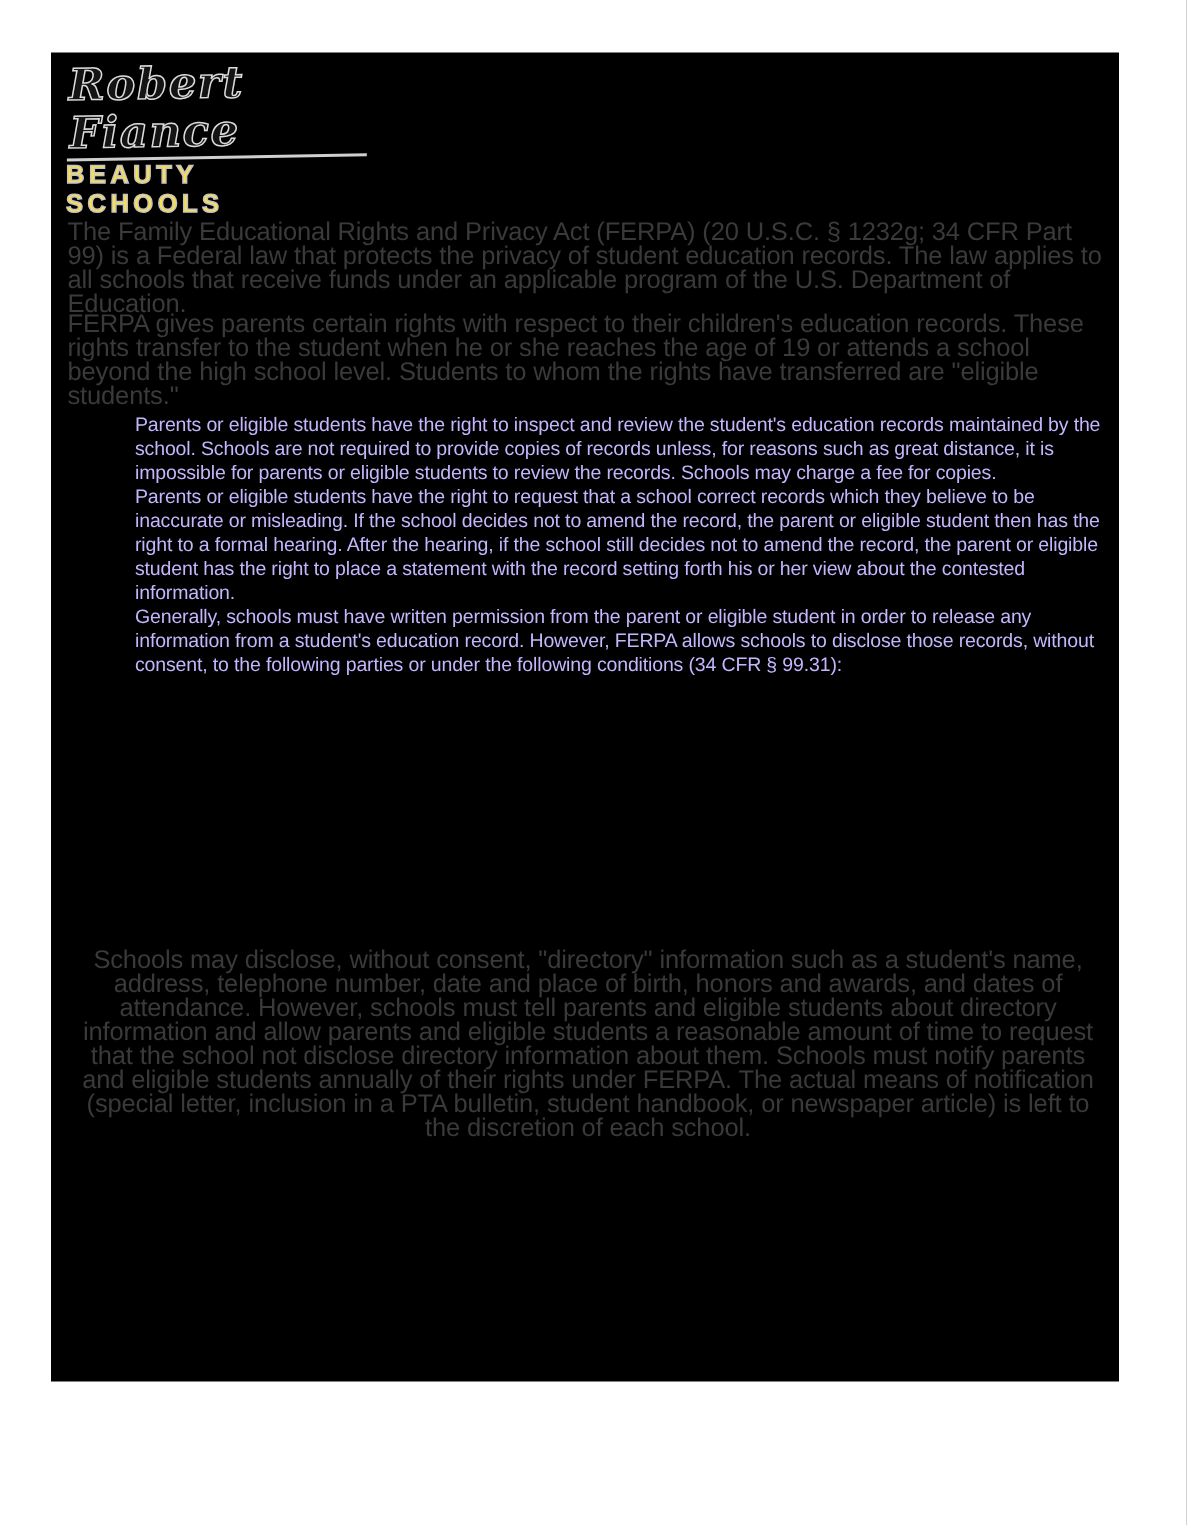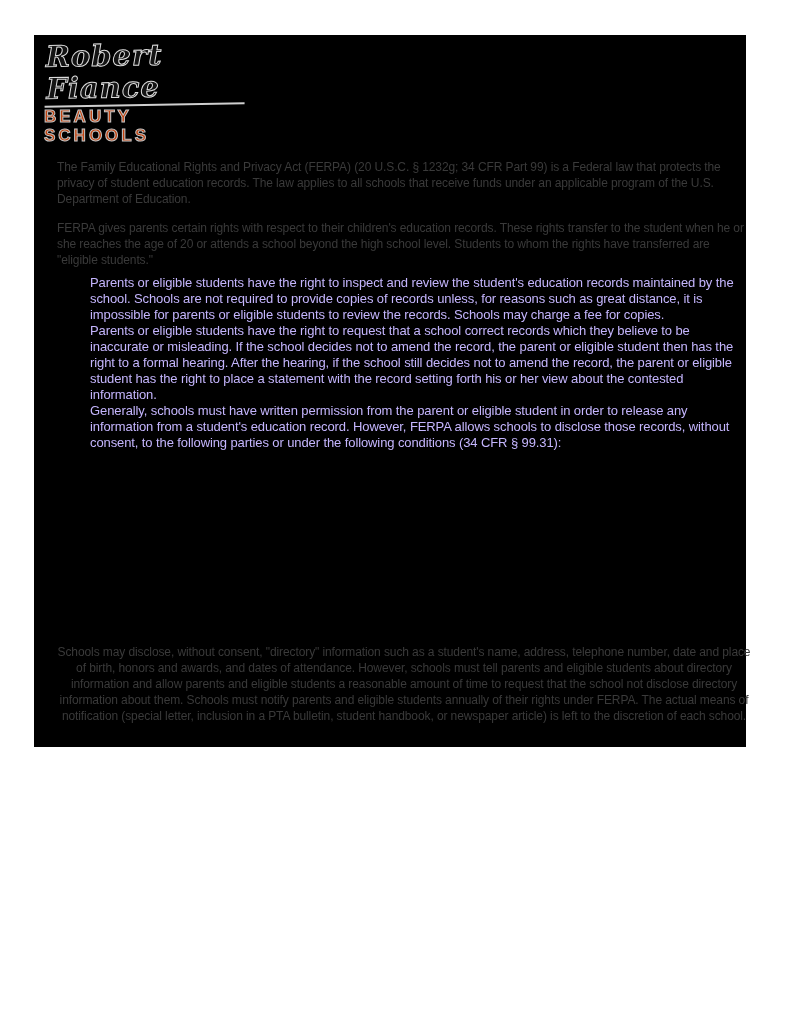--- a/index.html
+++ b/index.html
@@ -20,7 +20,7 @@
     left: 34px;
     top: 35px;
     width: 712px;
-    height: 712px;
+    height: 886px;
     background: #000000;
   }
   .logo {

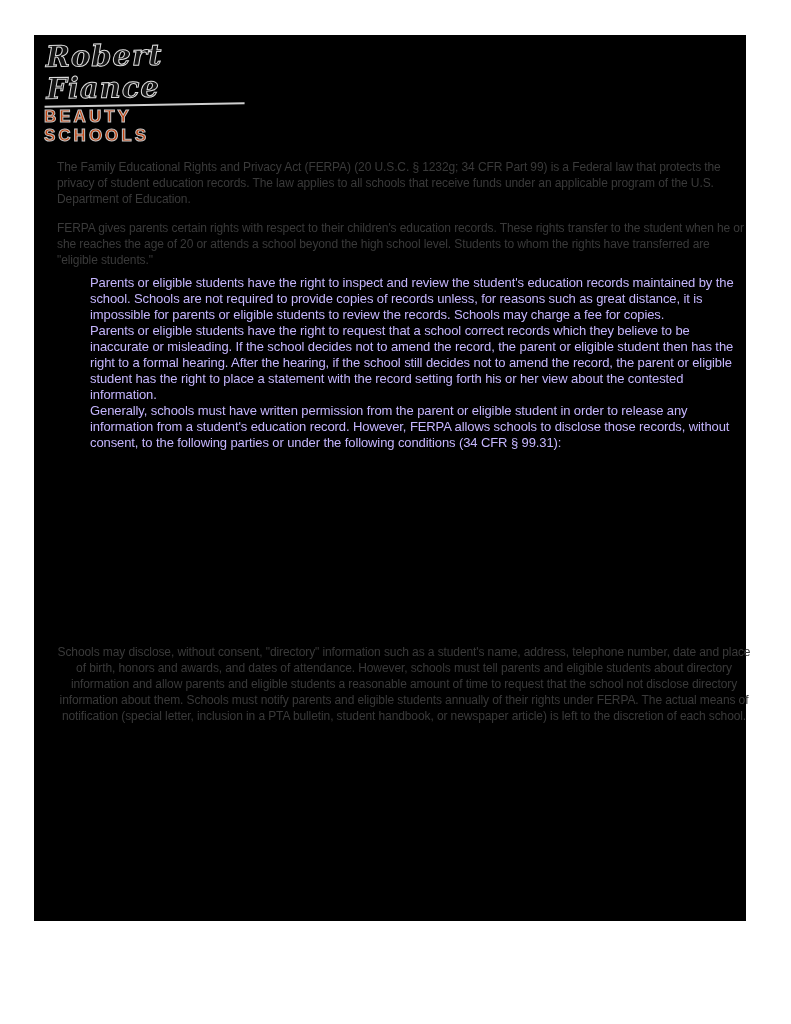--- a/index.html
+++ b/index.html
@@ -51,7 +51,7 @@
     font-size: 17px;
     line-height: 19px;
     letter-spacing: 3px;
-    color: #c2410c;
+    color: #fde047;
     -webkit-text-stroke: 1px #c4c4c4;
   }
   .doc-text {

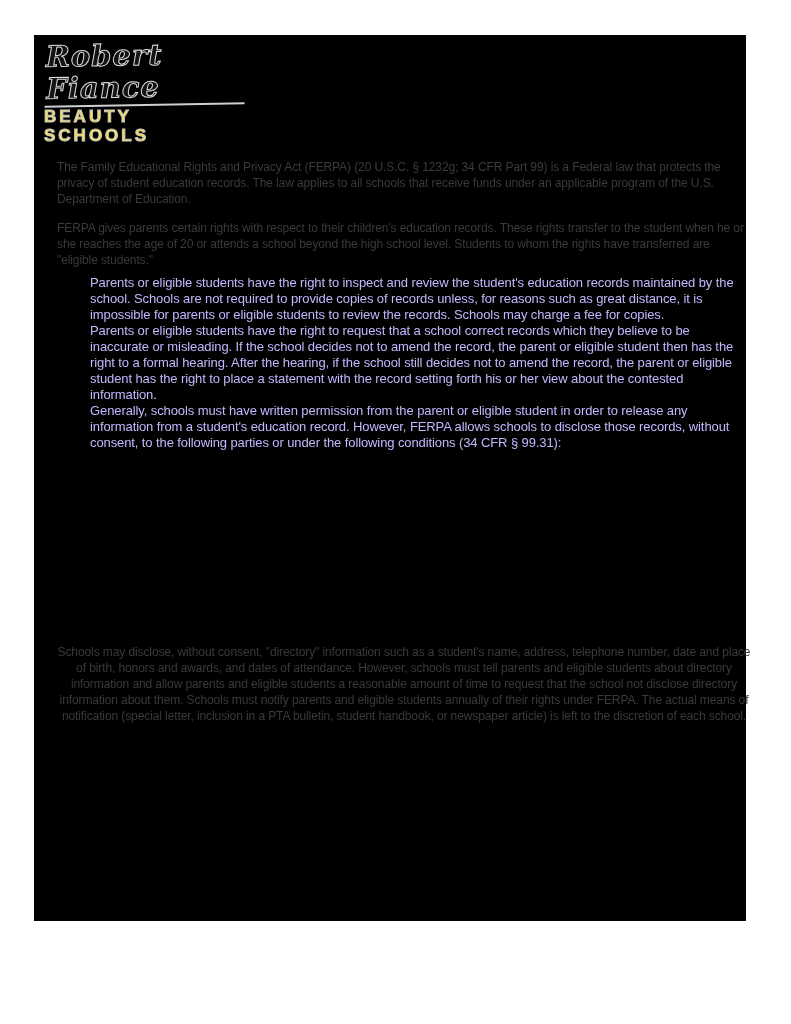--- a/index.html
+++ b/index.html
@@ -57,10 +57,10 @@
   .doc-text {
     position: absolute;
     color: #3a3a3a;
-    font-size: 12px;
+    font-size: 17px;
     line-height: 16px;
     letter-spacing: -0.1px;
-    margin: 12px;
+    margin: 0;
   }
   .para-1 { left: 11px; top: 112px; width: 692px; }
   .para-2 { left: 11px; top: 173px; width: 692px; }

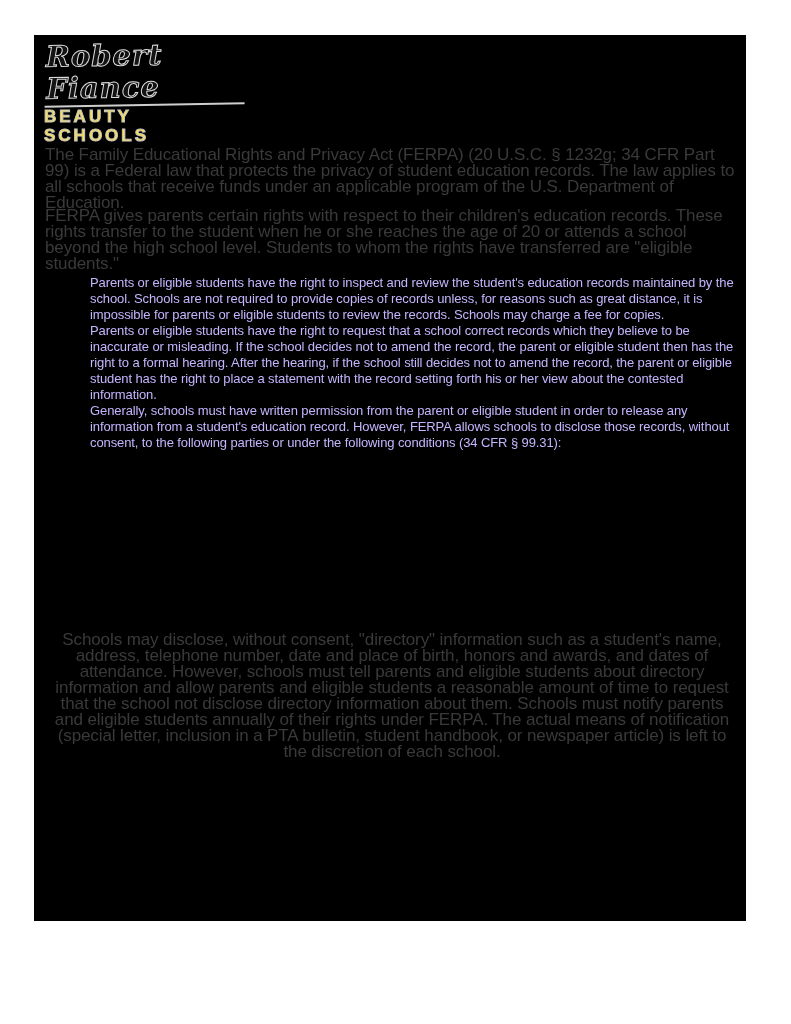--- a/index.html
+++ b/index.html
@@ -92,7 +92,7 @@
 
     <p class="doc-text para-1">The Family Educational Rights and Privacy Act (FERPA) (20 U.S.C. § 1232g; 34 CFR Part 99) is a Federal law that protects the privacy of student education records. The law applies to all schools that receive funds under an applicable program of the U.S. Department of Education.</p>
 
-    <p class="doc-text para-2">FERPA gives parents certain rights with respect to their children's education records. These rights transfer to the student when he or she reaches the age of 20 or attends a school beyond the high school level. Students to whom the rights have transferred are "eligible students."</p>
+    <p class="doc-text para-2">FERPA gives parents certain rights with respect to their children's education records. These rights transfer to the student when he or she reaches the age of 19 or attends a school beyond the high school level. Students to whom the rights have transferred are "eligible students."</p>
 
     <div class="rights-list">
       <p class="rights-item">Parents or eligible students have the right to inspect and review the student's education records maintained by the school. Schools are not required to provide copies of records unless, for reasons such as great distance, it is impossible for parents or eligible students to review the records. Schools may charge a fee for copies.</p>

